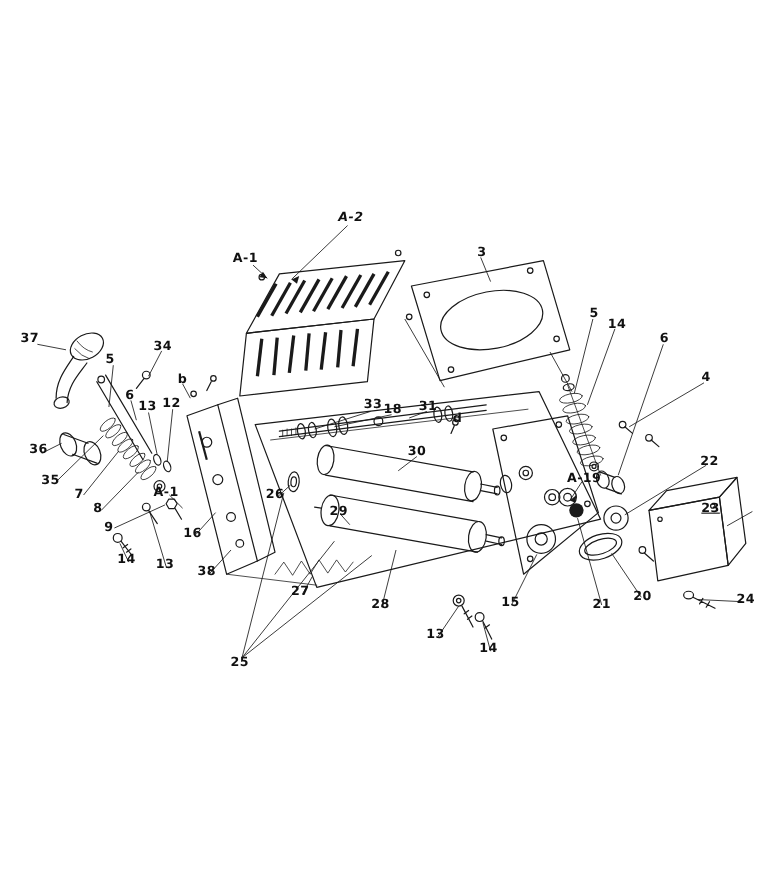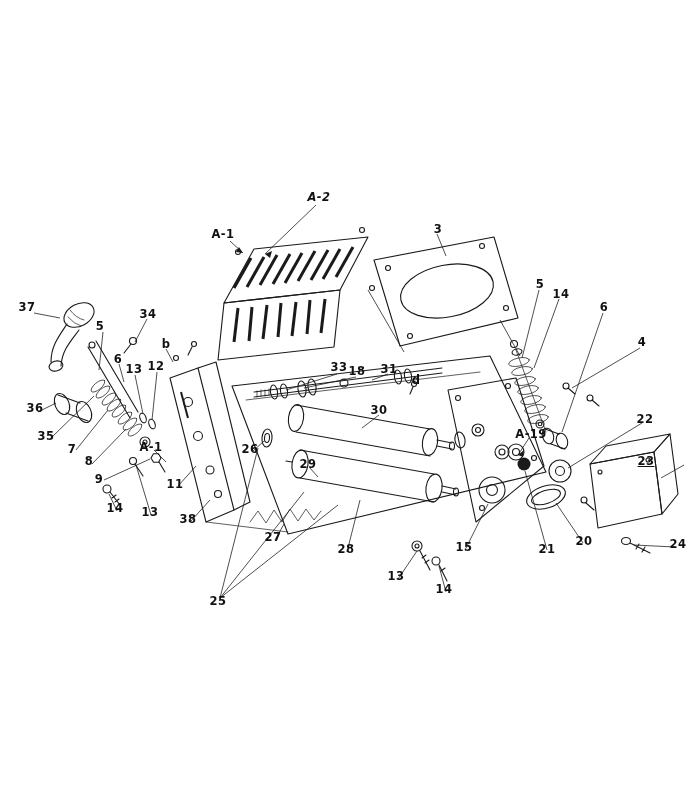--- a/index.html
+++ b/index.html
@@ -297,7 +297,7 @@
       <span class="part-label" style="left: 99px; top: 479px;">9</span>
       <span class="part-label" style="left: 115px; top: 508px;">14</span>
       <span class="part-label" style="left: 150px; top: 512px;">13</span>
-      <span class="part-label" style="left: 175px; top: 484px;">11</span>
+      <span class="part-label" style="left: 175px; top: 484px;">16</span>
       <span class="part-label" style="left: 188px; top: 519px;">38</span>
       <span class="part-label" style="left: 151px; top: 447px;">A-1</span>
       <span class="part-label" style="left: 250px; top: 449px;">26</span>

